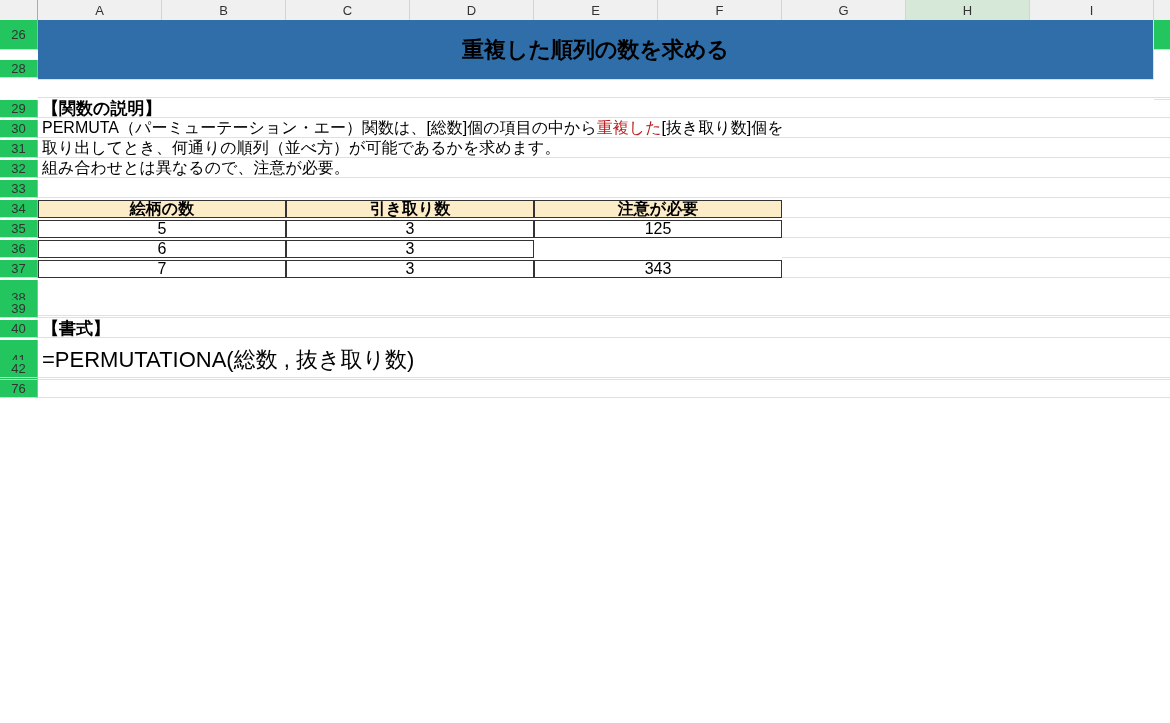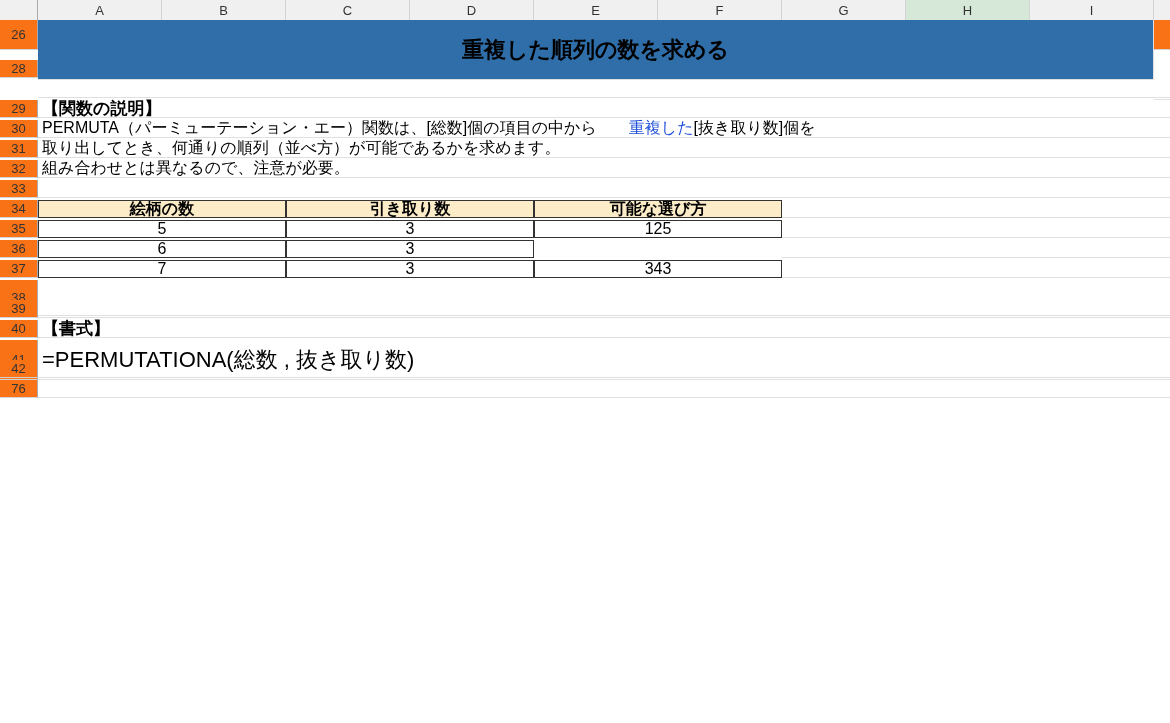--- a/index.html
+++ b/index.html
@@ -33,7 +33,7 @@
       border-bottom: 2px solid #217346;
     }
     .row-header {
-      background: #f97316;
+      background: #22c55e;
       border-right: 1px solid #aaa;
       border-bottom: 1px solid #d4d4d4;
       text-align: center;

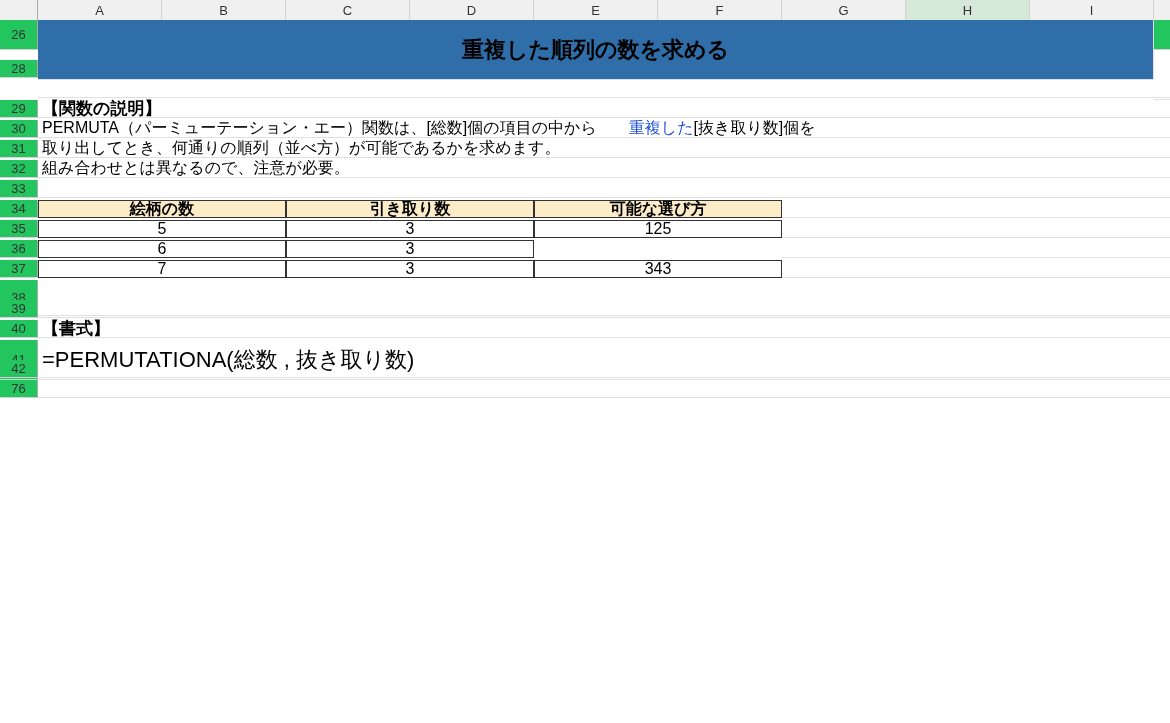--- a/index.html
+++ b/index.html
@@ -76,7 +76,7 @@
       font-size: 17px;
     }
     .desc-text { font-size: 16px; }
-    .red { color: #1d4ed8; margin-left: 32px; }
+    .red { color: #b91c1c; }
     .tbl-header {
       background: #fdecc8;
       font-weight: bold;

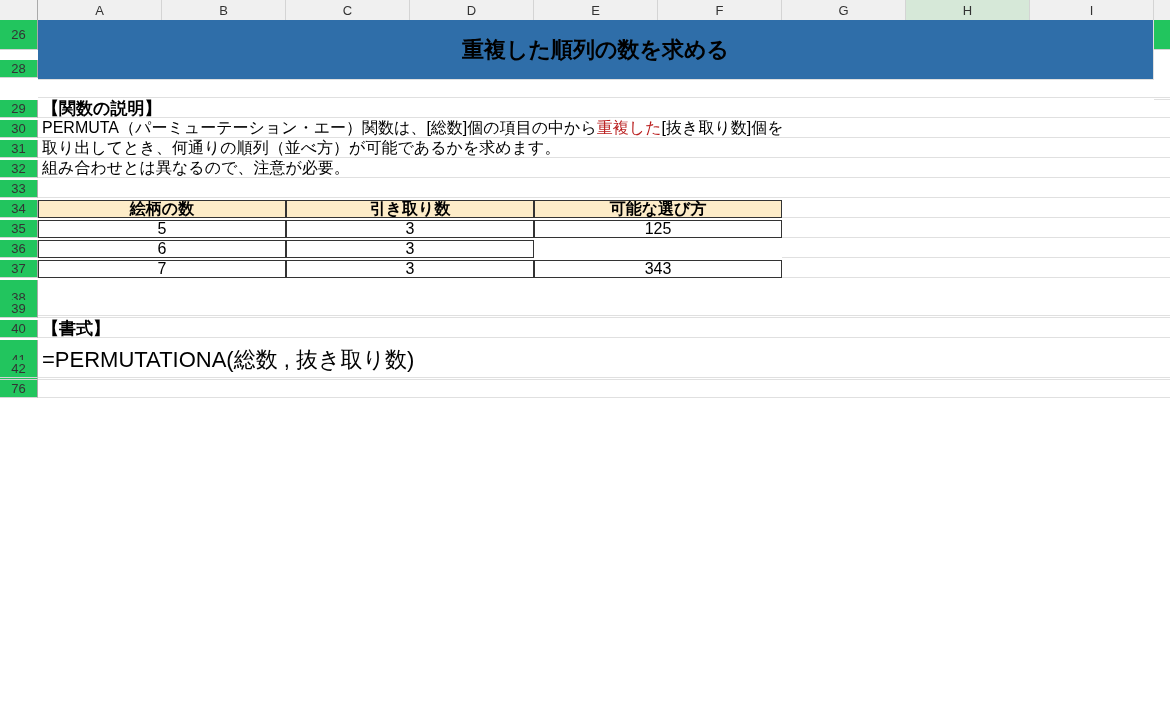--- a/index.html
+++ b/index.html
@@ -151,7 +151,7 @@
   <div class="row-header row-std">34</div>
   <div class="tbl-header row-std" style="grid-column: 2 / span 2; text-align: center;">絵柄の数</div>
   <div class="tbl-header row-std" style="grid-column: 4 / span 2;">引き取り数</div>
-  <div class="tbl-header row-std" style="grid-column: 6 / span 2;">可能な選び方</div>
+  <div class="tbl-header row-std" style="grid-column: 6 / span 2;">注意が必要</div>
   <div class="cell row-std" style="grid-column: 8 / span 4;"></div>
 
   <div class="row-header row-std">35</div>

